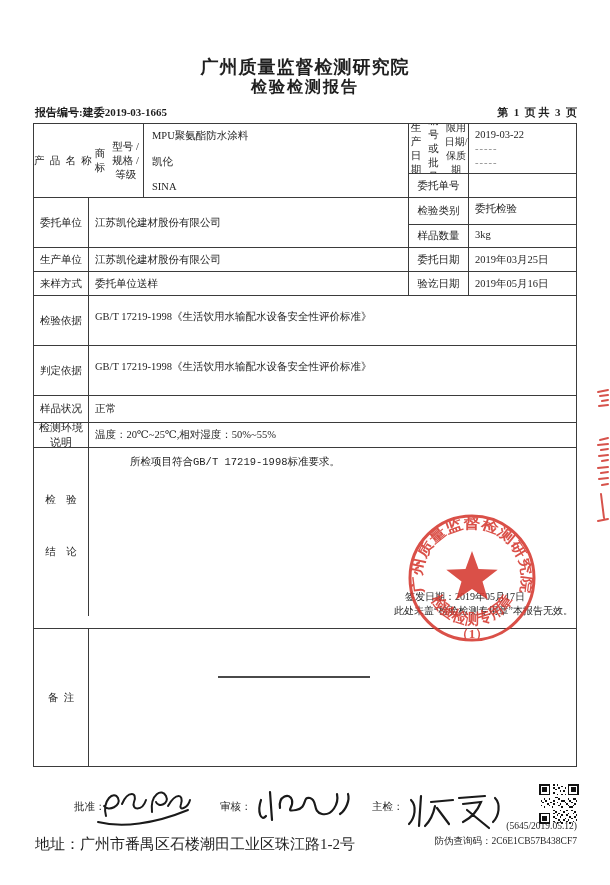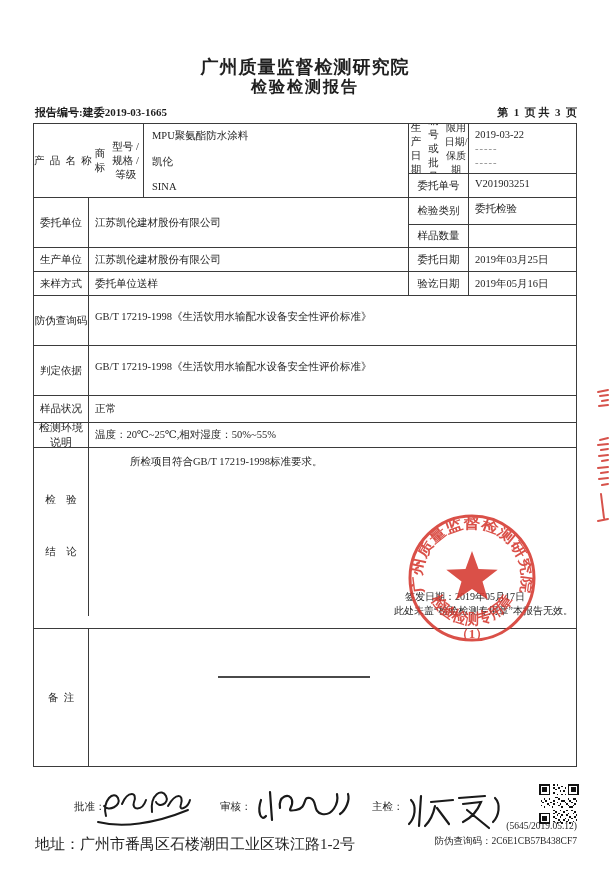--- a/index.html
+++ b/index.html
@@ -95,7 +95,6 @@
         </div>
         <div class="sub">
           <div class="c" style="width:60px">委托单号</div>
-          <div class="c last cv topalign" style="flex:1">V201903251</div>
         </div>
       </div>
     </div>

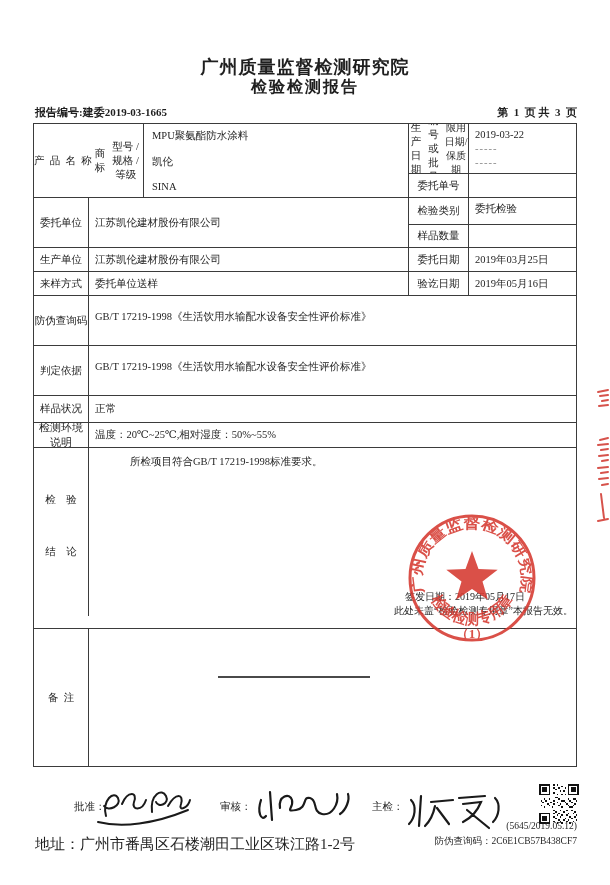--- a/index.html
+++ b/index.html
@@ -109,6 +109,7 @@
         </div>
         <div class="sub">
           <div class="c" style="width:60px">样品数量</div>
+          <div class="c last cv topalign" style="flex:1">3kg</div>
         </div>
       </div>
     </div>

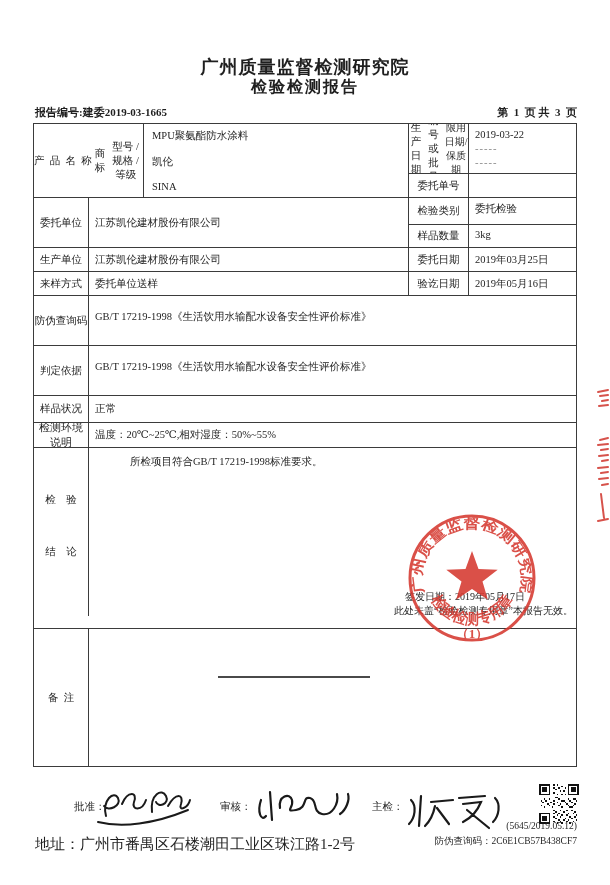--- a/index.html
+++ b/index.html
@@ -129,7 +129,7 @@
     </div>
 
     <div class="r" style="height:50px">
-      <div class="c" style="width:55px">防伪查询码</div>
+      <div class="c" style="width:55px">检验依据</div>
       <div class="c last cv basis-val" style="flex:1">GB/T 17219-1998《生活饮用水输配水设备安全性评价标准》</div>
     </div>
 

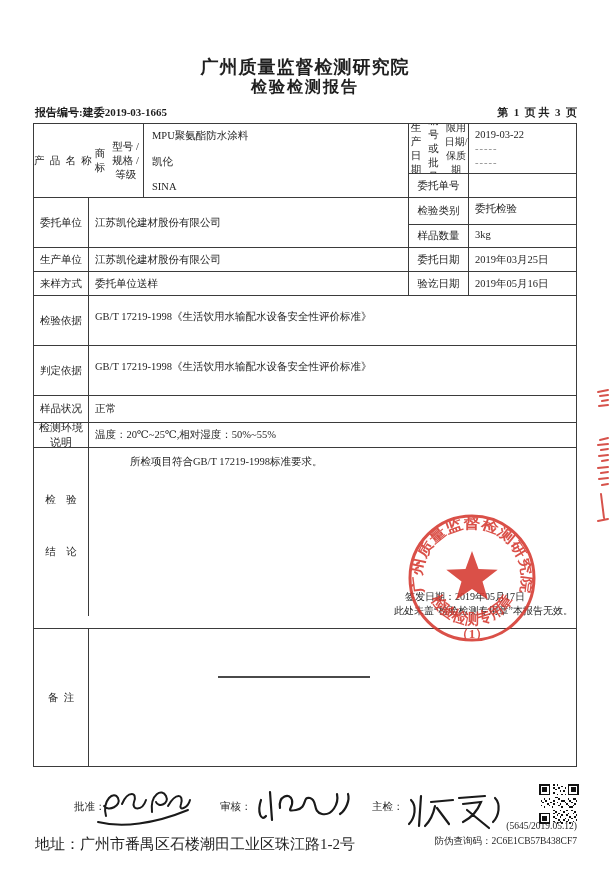--- a/index.html
+++ b/index.html
@@ -37,7 +37,7 @@
   .basis-val{align-items:flex-start;padding-top:5px;margin-top:9px;}
   .concl-label{flex-direction:column;gap:38px;transform:translateY(-12px);}
   .concl-body{position:relative;display:block;}
-  .concl-text{position:absolute;left:41px;top:7px;font-size:10.5px;}
+  .concl-text{position:absolute;left:41px;top:7px;font-size:10.5px;font-family:Liberation Mono, monospace;}
   .remark-line{position:absolute;left:129px;top:47px;width:152px;border-top:2px solid #4a4a4a;}
 
   

